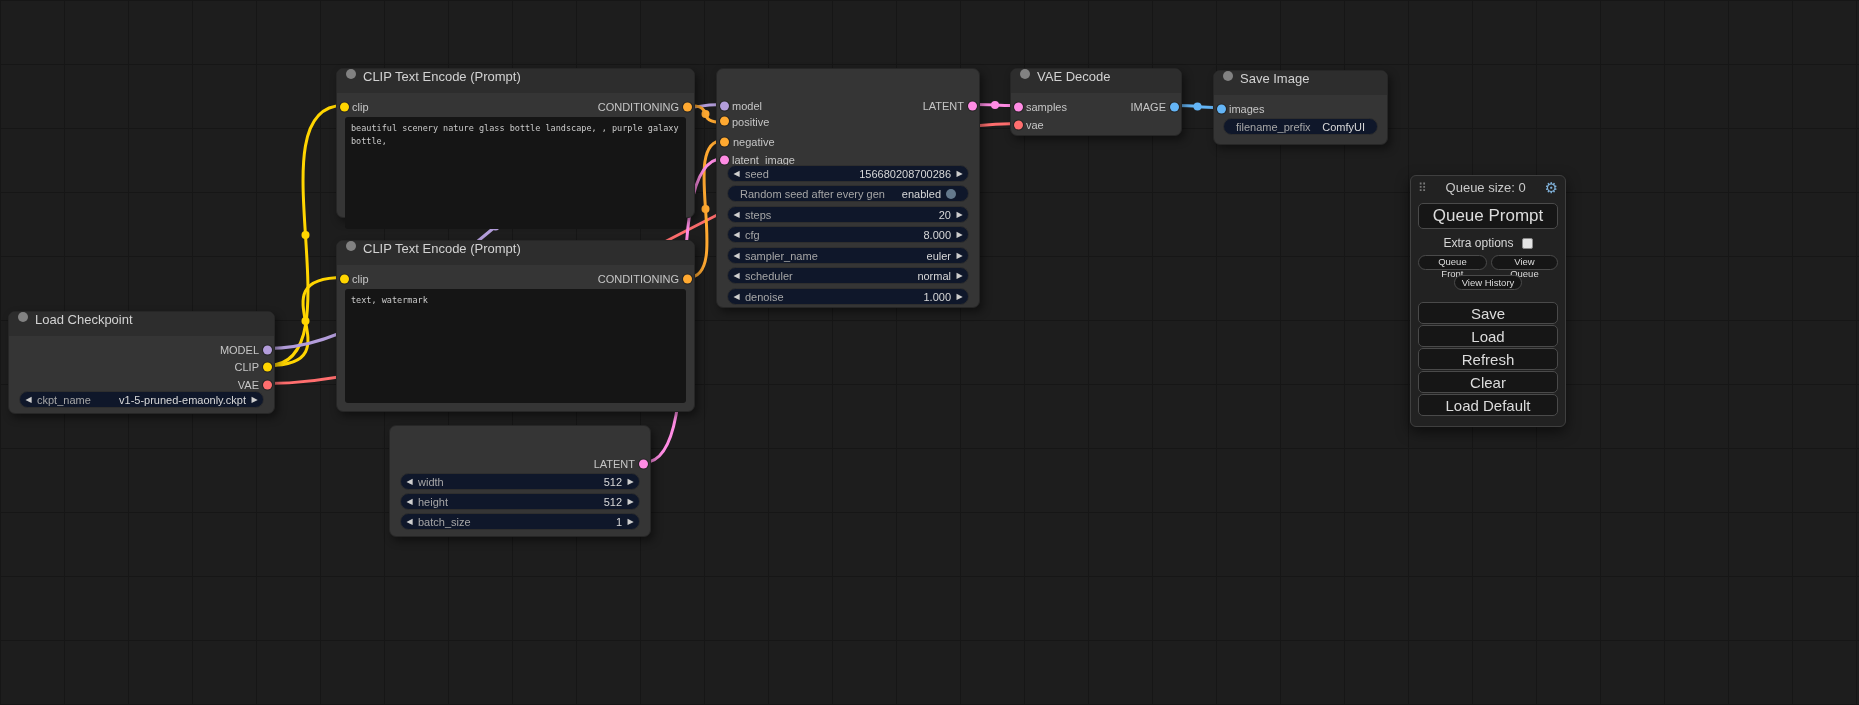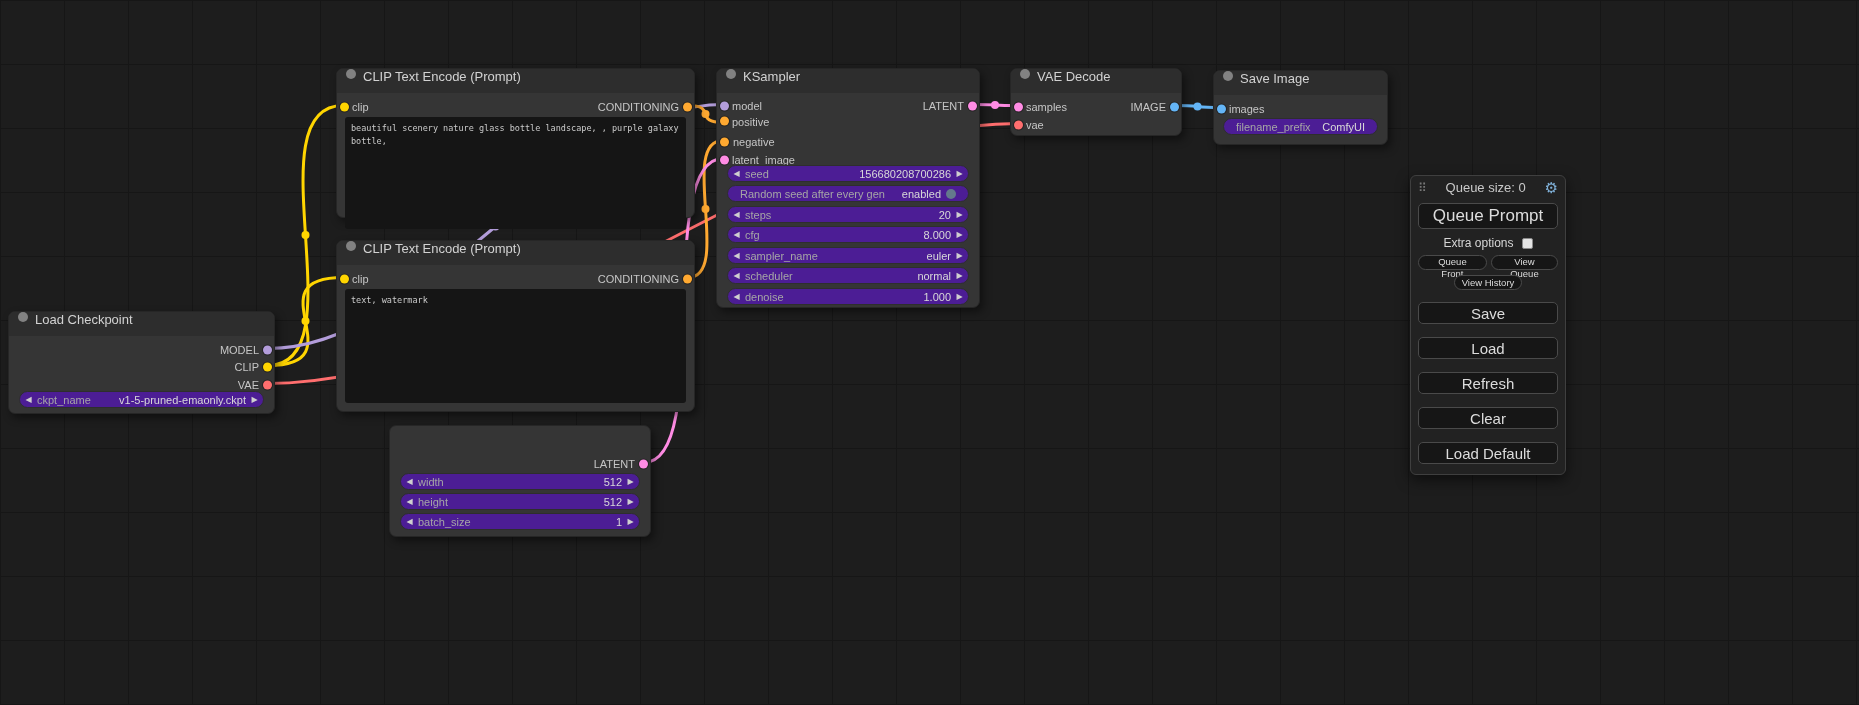--- a/index.html
+++ b/index.html
@@ -194,10 +194,6 @@
 </div>
 
 <div class="node" style="left:716px; top:68px; width:264px; height:240px;">
-  <div class="ntitle">
-    <span class="ndot"></span>
-    <span class="ntext">KSampler</span>
-  </div>
   <div class="slot in" style="top:29px;">
     <span class="sdot" style="background: rgb(179, 157, 219);"></span>
     <span class="slabel">model</span>

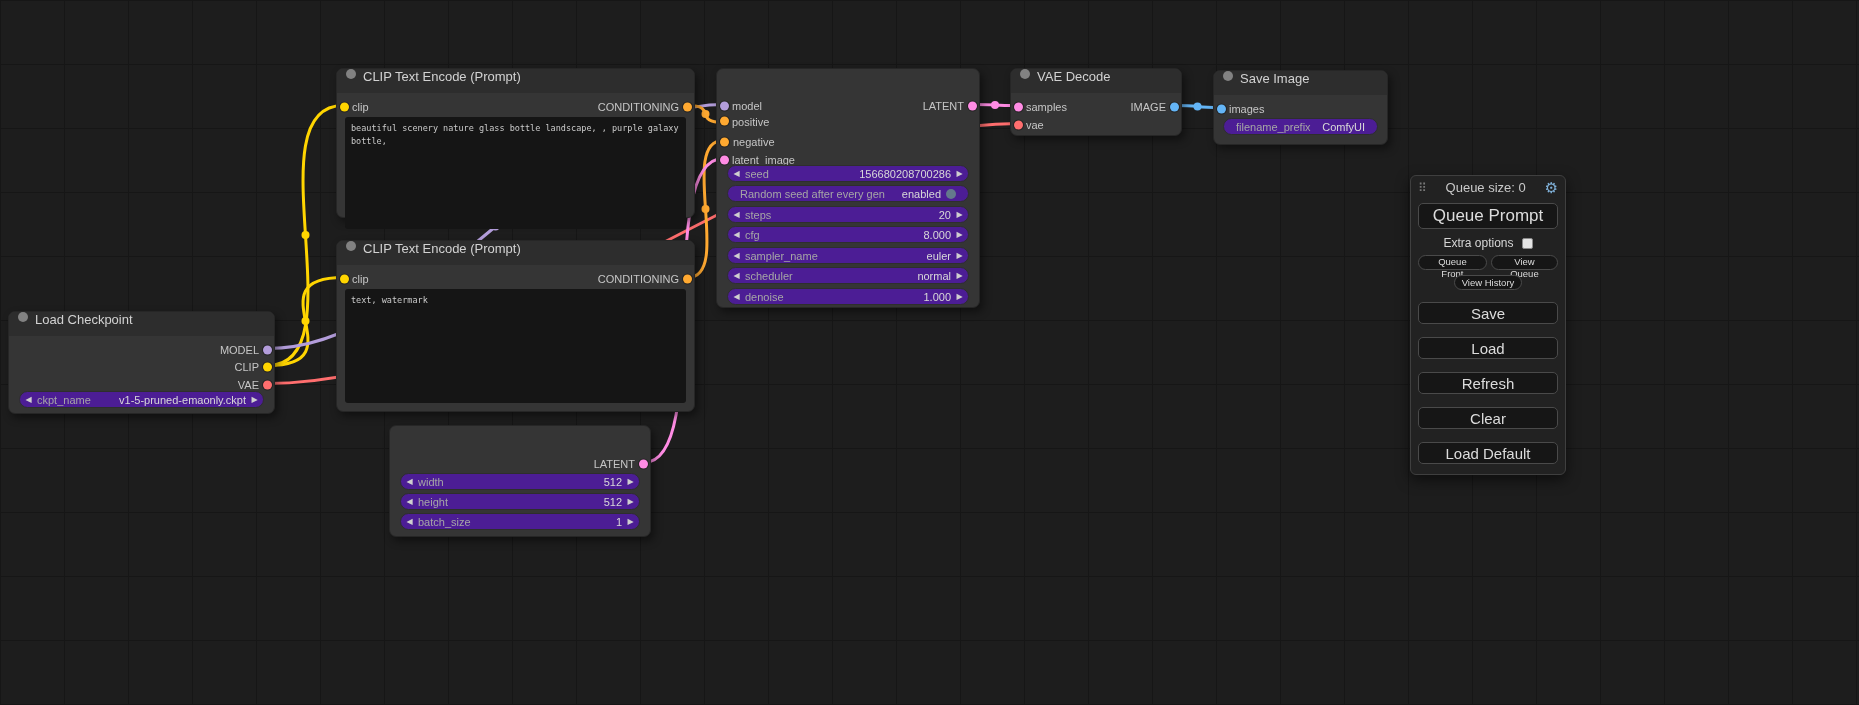--- a/index.html
+++ b/index.html
@@ -43,7 +43,7 @@
 
   .widget {
     position:absolute; left:10px; right:10px; height:17px;
-    background:#4c1d95; border:1px solid #2e2e2e; border-radius:9px;
+    background:#0f172a; border:1px solid #2e2e2e; border-radius:9px;
     display:flex; align-items:center; font-size:11px; overflow:hidden;justify-content:space-between;
   }
   .warrow { width:17px; text-align:center; color:#cfcfcf; font-size:8px; line-height:15px; flex:0 0 auto; cursor:pointer; }

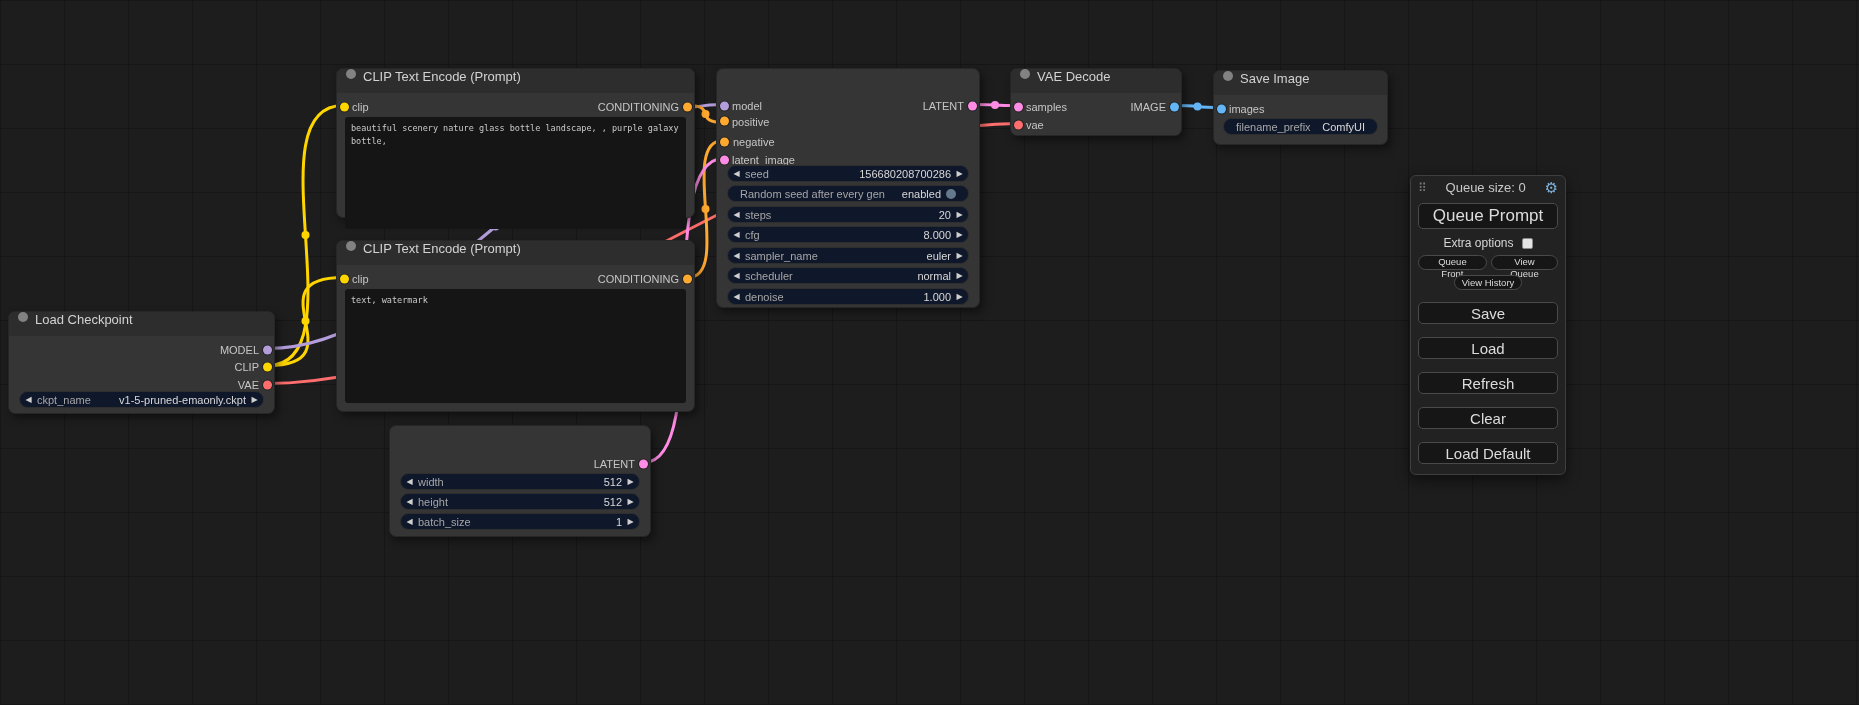--- a/index.html
+++ b/index.html
@@ -82,7 +82,7 @@
               border-radius:2px; cursor:pointer; }
   .small-row { display:flex; justify-content:center; gap:4px; margin-top:5px; }
   .btn.sm { height:15px; font-size:9.5px; line-height:12px; padding:0 7px; border-radius:8px; }
-  .btn.big { height:22px; font-size:15px; margin-top:13px; }
+  .btn.big { height:22px; font-size:15px; margin-top:1px; }
   .btn.big.first { margin-top:12px; }
 </style>
 </head>

